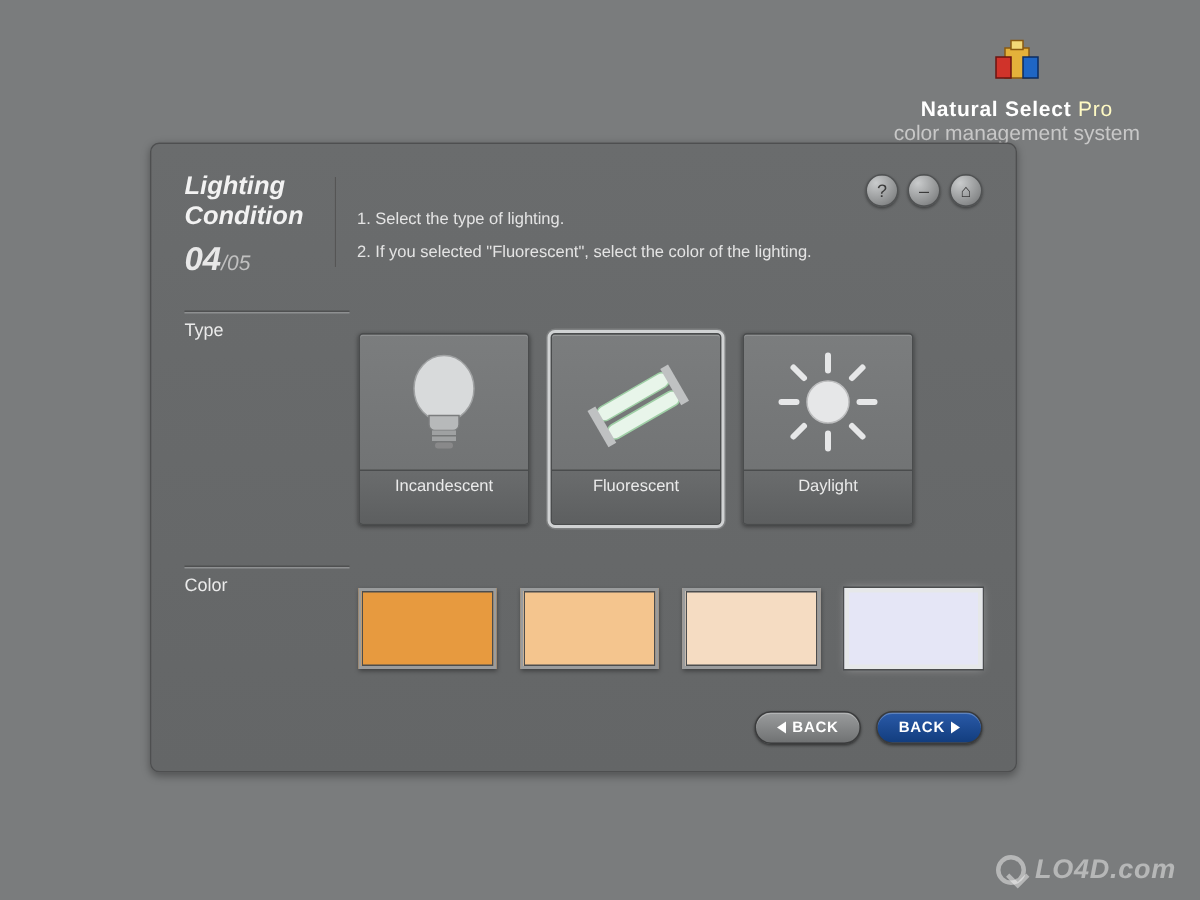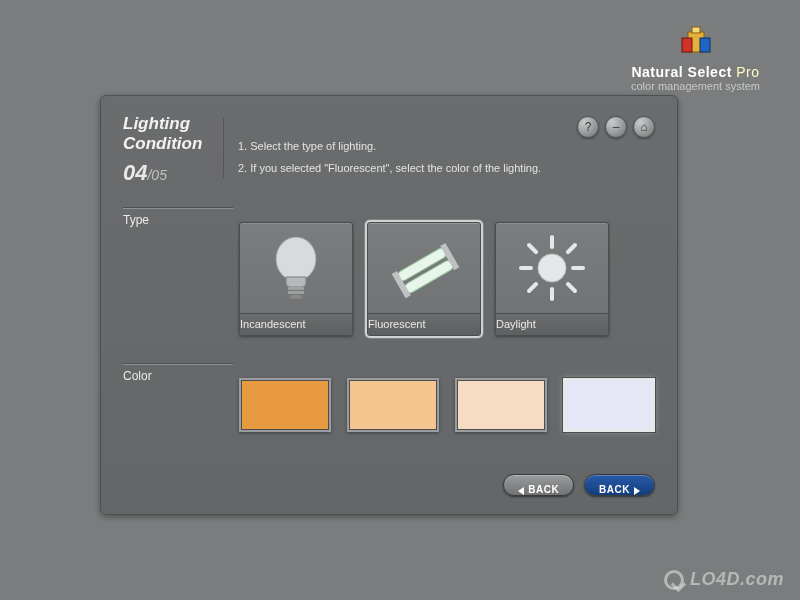--- a/index.html
+++ b/index.html
@@ -17,7 +17,7 @@
   .brand-logo { width: 40px; height: 36px; margin: 0 auto 4px; }
   .brand-name { font-size: 14px; font-weight: bold; letter-spacing: .5px; }
   .brand-name .pro { font-weight: normal; color: #fef9c3; }
-  .brand-sub { font-size: 11px; color: #c8c8c8; margin-top: 0; }
+  .brand-sub { font-size: 14px; color: #c8c8c8; margin-top: 0; }
 
   .panel {
     position: absolute; left: 100px; top: 95px;

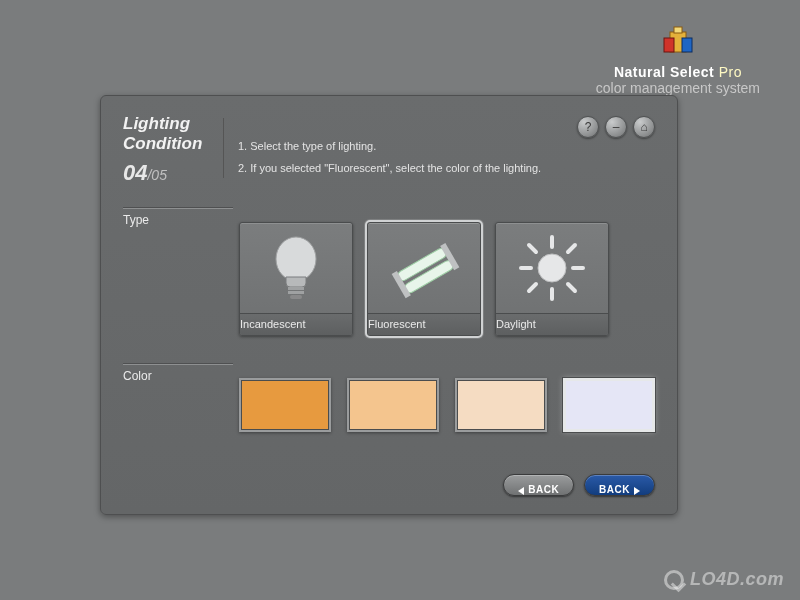--- a/index.html
+++ b/index.html
@@ -89,9 +89,9 @@
   .tile-label {
     border-top: 1px solid #4a4c4d;
     background: linear-gradient(#6a6c6d,#5d5f60);
-    text-align: left;
+    text-align: center;
     font-size: 11px; color: #eaeaea;
-    padding: 4px 0 5px;
+    padding: 4px 0 19px;
   }
 
   .colors { display: flex; gap: 16px; }

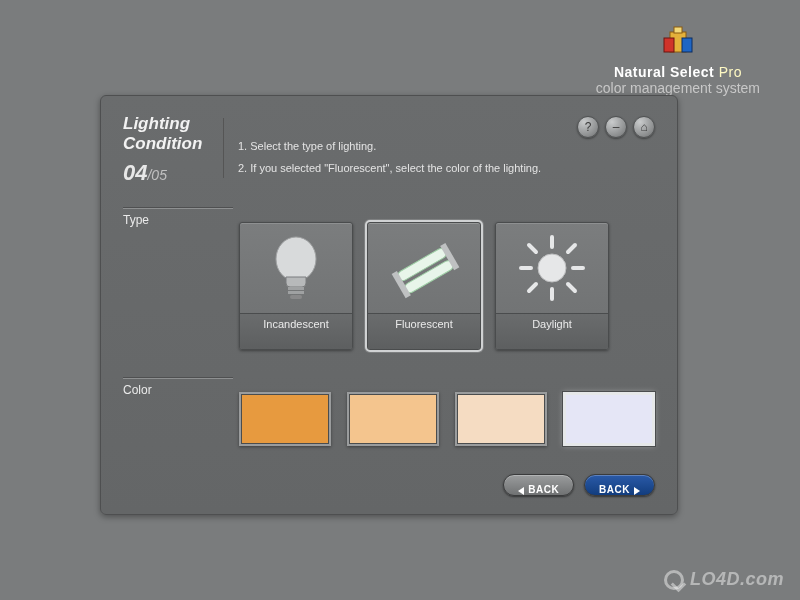--- a/index.html
+++ b/index.html
@@ -112,7 +112,7 @@
     padding: 0 14px;
     font-size: 10px; font-weight: bold; letter-spacing: .5px;
     color: #fff;
-    display: flex; align-items: flex-end; gap: 4px;
+    display: flex; align-items: center; gap: 4px;
     cursor: pointer;
     border: 1px solid #3a3b3c;
     box-shadow: inset 0 1px 0 rgba(255,255,255,.25), 0 1px 2px rgba(0,0,0,.5);

